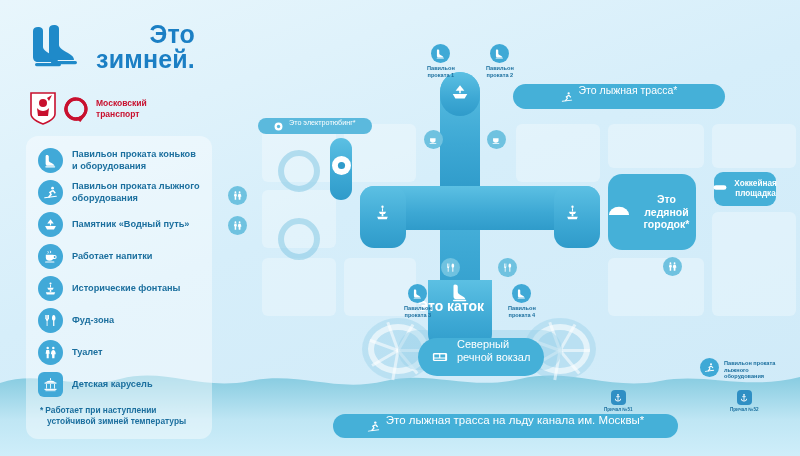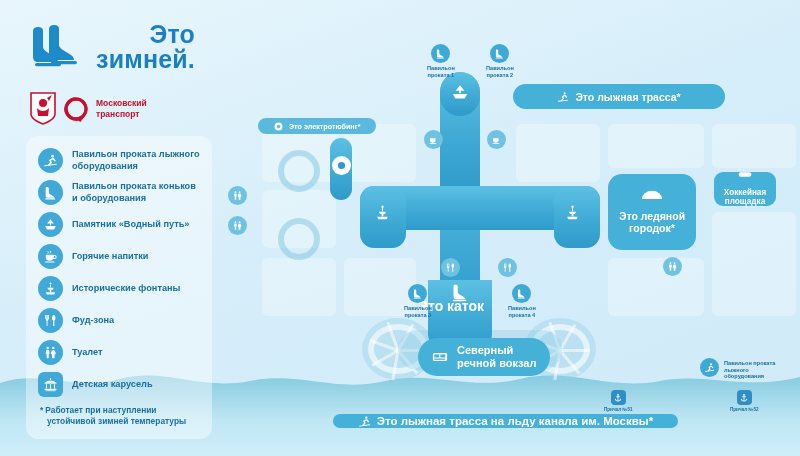--- a/index.html
+++ b/index.html
@@ -141,9 +141,9 @@
     background: #45b0d8;
     border-radius: 999px;
     color: #fff;
-    display: flex; align-items: center; gap: 6px;
+    display: flex; gap: 6px;
     padding: 0 16px;
-    font-weight: bold;
+    font-weight: normal;
     white-space: nowrap;
   }
   .pill.ski-top { left: 513px; top: 84px; height: 25px; font-size: 10.5px; justify-content: center; width: 212px; }

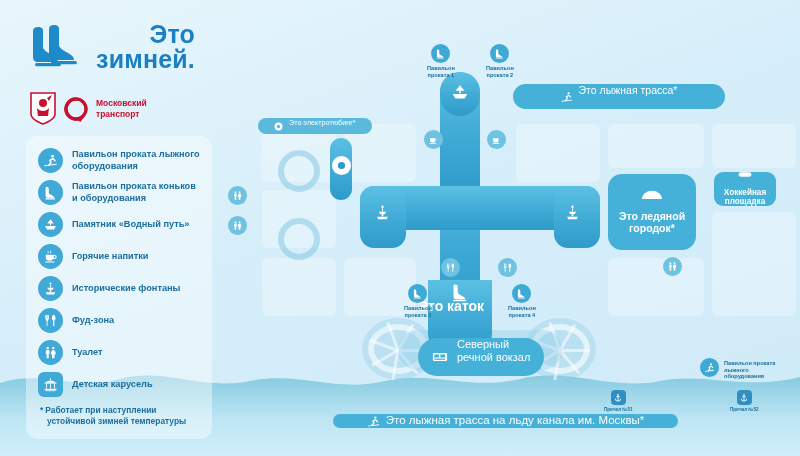--- a/index.html
+++ b/index.html
@@ -308,25 +308,25 @@
       <span class="lg-icon">
         <svg viewBox="0 0 16 16" width="15" height="15">
             <g fill="#fff">
-          <circle cx="10.2" cy="3.4" r="1.5"></circle>
-          <path d="M9.4,5.6 l-3.2,2 l1.5,2 l-2.4,3.2 l1.3,1 l3,-3.8 l-1.2,-1.8 l2.2,-1.3 l1.9,2.3 l1.2,-1 l-2.4,-2.8 z"></path>
-          <rect x="1.2" y="12.2" width="13.6" height="1.2" rx=".6" transform="rotate(-7 8 12.8)"></rect>
+          <path d="M4,2 c1.4,0 2.2,.6 2.2,1.8 V8 c0,1.4 2,2.2 3.8,3.3 c1.6,1 2.2,1.6 2.2,2.4 H5 c-1.4,0 -2.2,-.9 -2.2,-2.2 V3.8 C2.8,2.7 3,2 4,2 z"></path>
+          <rect x="2.4" y="14.1" width="10.6" height="1.3" rx=".65"></rect>
         </g>
           </svg>
       </span>
-      <span class="lg-label">Павильон проката лыжного оборудования</span>
+      <span class="lg-label">Павильон проката коньков и оборудования</span>
     </div>
 
     <div class="legend-row">
       <span class="lg-icon">
         <svg viewBox="0 0 16 16" width="15" height="15">
             <g fill="#fff">
-          <path d="M4,2 c1.4,0 2.2,.6 2.2,1.8 V8 c0,1.4 2,2.2 3.8,3.3 c1.6,1 2.2,1.6 2.2,2.4 H5 c-1.4,0 -2.2,-.9 -2.2,-2.2 V3.8 C2.8,2.7 3,2 4,2 z"></path>
-          <rect x="2.4" y="14.1" width="10.6" height="1.3" rx=".65"></rect>
+          <circle cx="10.2" cy="3.4" r="1.5"></circle>
+          <path d="M9.4,5.6 l-3.2,2 l1.5,2 l-2.4,3.2 l1.3,1 l3,-3.8 l-1.2,-1.8 l2.2,-1.3 l1.9,2.3 l1.2,-1 l-2.4,-2.8 z"></path>
+          <rect x="1.2" y="12.2" width="13.6" height="1.2" rx=".6" transform="rotate(-7 8 12.8)"></rect>
         </g>
           </svg>
       </span>
-      <span class="lg-label">Павильон проката коньков и оборудования</span>
+      <span class="lg-label">Павильон проката лыжного оборудования</span>
     </div>
 
     <div class="legend-row">

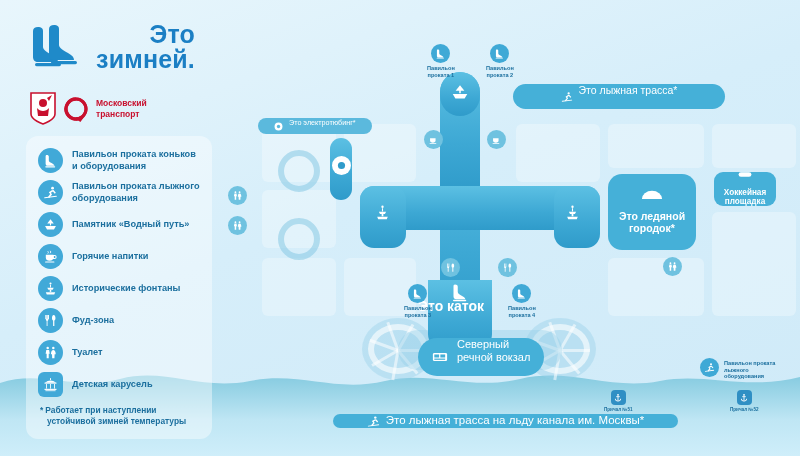--- a/index.html
+++ b/index.html
@@ -160,7 +160,7 @@
     color: #fff;
     text-align: center;
     font-weight: bold;
-    display: flex; flex-direction: column;
+    display: flex; flex-direction: row;
     align-items: center; justify-content: center;
     gap: 7px;
   }

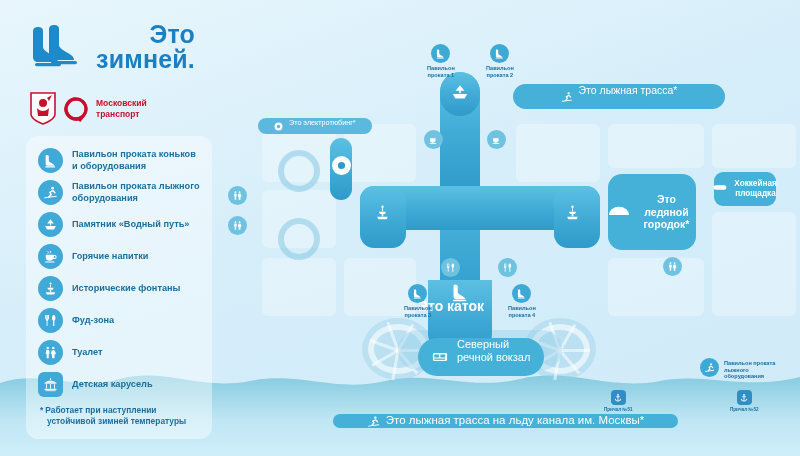--- a/index.html
+++ b/index.html
@@ -353,7 +353,7 @@
         </g>
           </svg>
       </span>
-      <span class="lg-label">Горячие напитки</span>
+      <span class="lg-label">Работает напитки</span>
     </div>
 
     <div class="legend-row">

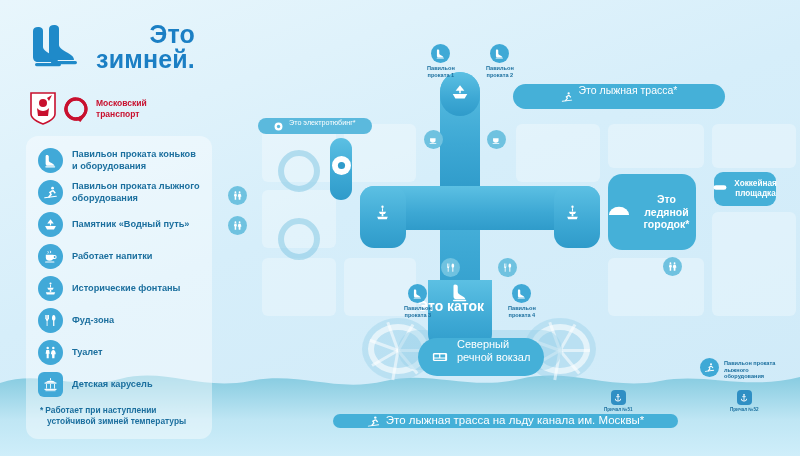--- a/index.html
+++ b/index.html
@@ -147,7 +147,7 @@
     white-space: nowrap;
   }
   .pill.ski-top { left: 513px; top: 84px; height: 25px; font-size: 10.5px; justify-content: center; width: 212px; }
-  .pill.ski-bottom { left: 333px; top: 414px; height: 14px; font-size: 11.5px; justify-content: center; width: 345px; }
+  .pill.ski-bottom { left: 333px; top: 414px; height: 24px; font-size: 11.5px; justify-content: center; width: 345px; }
   .pill.ebike { left: 258px; top: 118px; height: 16px; font-size: 7.2px; padding: 0 16px; background: #5bb9dd; }
   .pill.river { left: 418px; top: 338px; height: 38px; padding: 0 14px; gap: 9px; font-size: 11px; line-height: 1.18; white-space: normal; }
 

